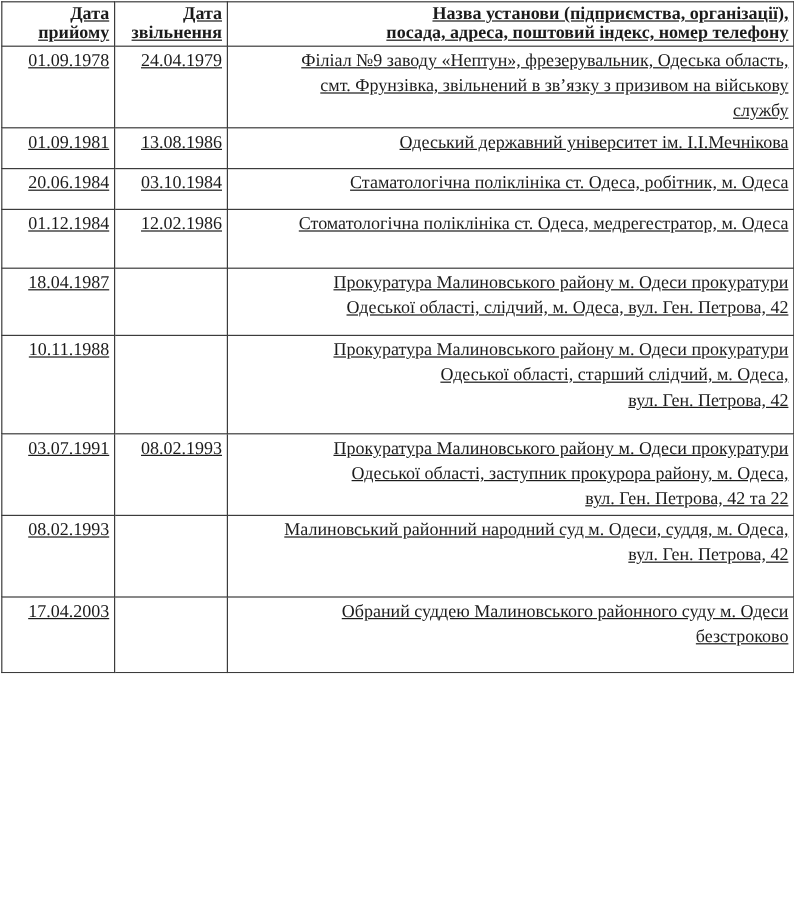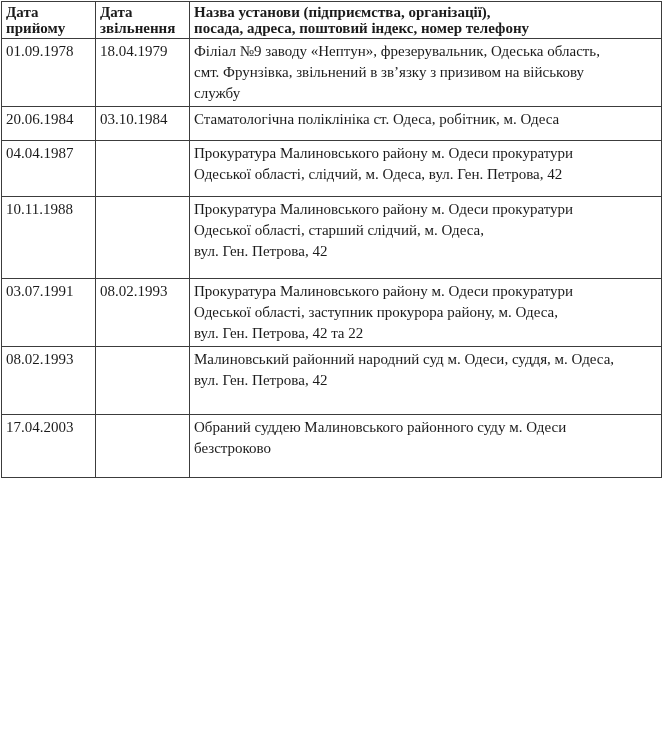--- a/index.html
+++ b/index.html
@@ -22,10 +22,11 @@
   table.employment td {
     border: 1px solid #3c3c3c;
     vertical-align: top;
-    text-align: left;
+    text-align: right;
     white-space: pre-line;
     padding: 2px 4px;
     overflow: hidden;
+    text-decoration: underline;
   }
   table.employment th {
     font-size: 15px;

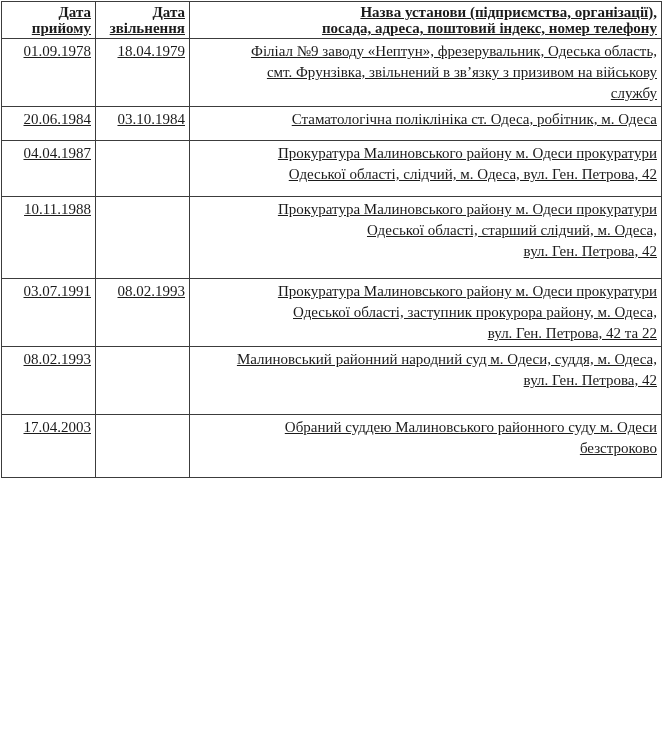--- a/index.html
+++ b/index.html
@@ -66,7 +66,7 @@
   <tbody>
     <tr style="height:55px">
       <td>01.09.1978</td>
-      <td>18.04.1979</td>
+      <td>24.04.1979</td>
       <td class="desc-tight">Філіал №9 заводу «Нептун», фрезерувальник, Одеська область,
 смт. Фрунзівка, звільнений в зв’язку з призивом на військову
 службу</td>

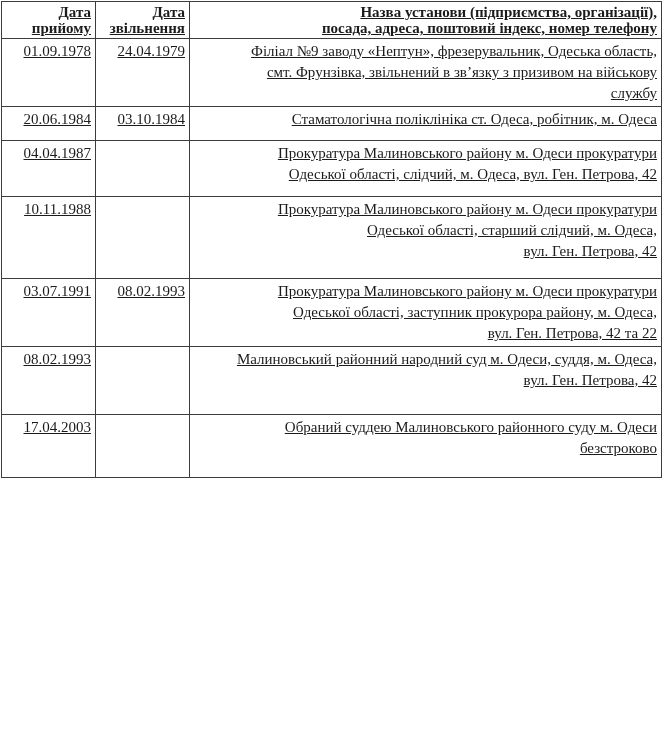--- a/index.html
+++ b/index.html
@@ -72,6 +72,11 @@
 службу</td>
     </tr>
     <tr style="height:34px">
+      <td>01.09.1981</td>
+      <td>13.08.1986</td>
+      <td>Одеський державний університет ім. І.І.Мечнікова</td>
+    </tr>
+    <tr style="height:34px">
       <td>20.06.1984</td>
       <td>03.10.1984</td>
       <td>Стаматологічна поліклініка ст. Одеса, робітник, м. Одеса</td>

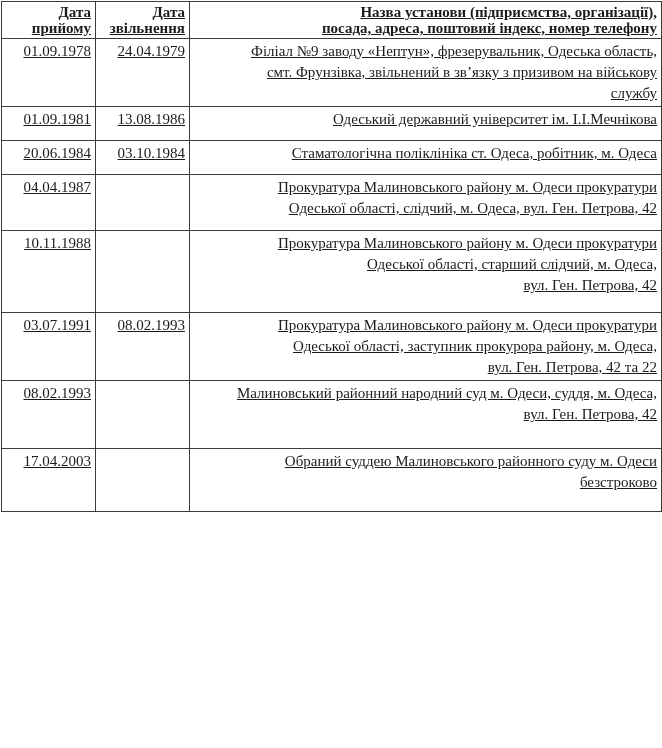--- a/index.html
+++ b/index.html
@@ -81,6 +81,11 @@
       <td>03.10.1984</td>
       <td>Стаматологічна поліклініка ст. Одеса, робітник, м. Одеса</td>
     </tr>
+    <tr style="height:49px">
+      <td>01.12.1984</td>
+      <td>12.02.1986</td>
+      <td>Стоматологічна поліклініка ст. Одеса, медрегестратор, м. Одеса</td>
+    </tr>
     <tr style="height:56px">
       <td>04.04.1987</td>
       <td></td>

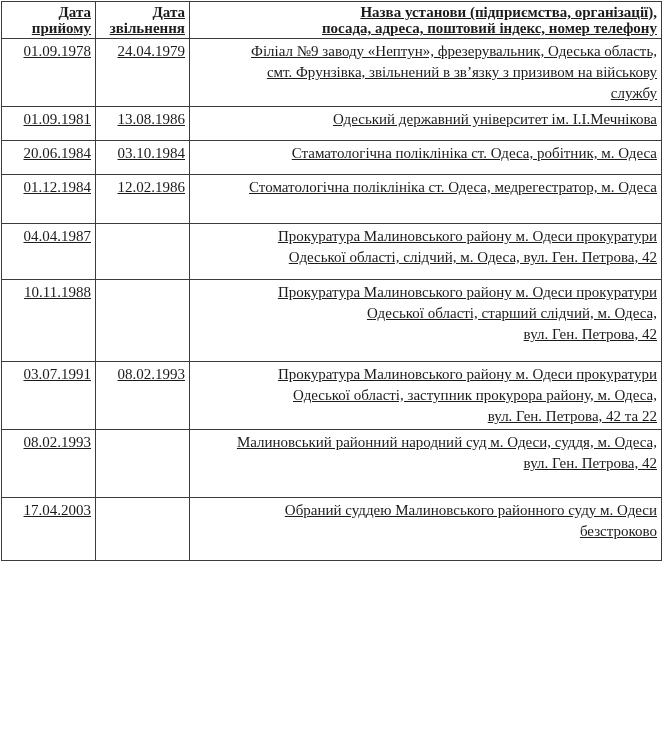--- a/index.html
+++ b/index.html
@@ -87,7 +87,7 @@
       <td>Стоматологічна поліклініка ст. Одеса, медрегестратор, м. Одеса</td>
     </tr>
     <tr style="height:56px">
-      <td>04.04.1987</td>
+      <td>18.04.1987</td>
       <td></td>
       <td>Прокуратура Малиновського району м. Одеси прокуратури
 Одеської області, слідчий, м. Одеса, вул. Ген. Петрова, 42</td>

